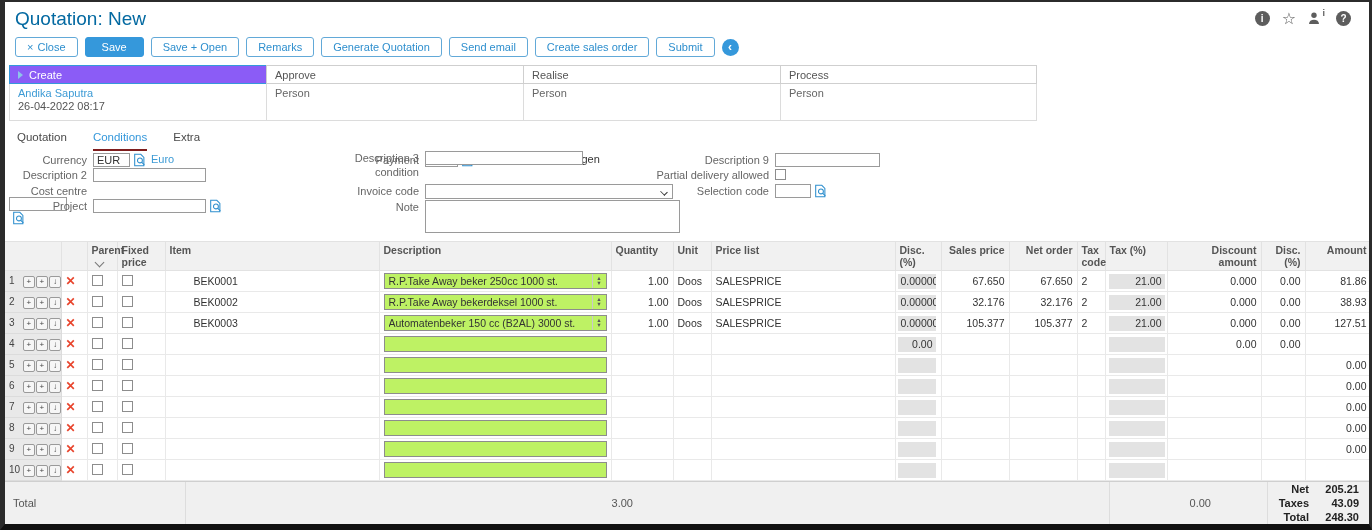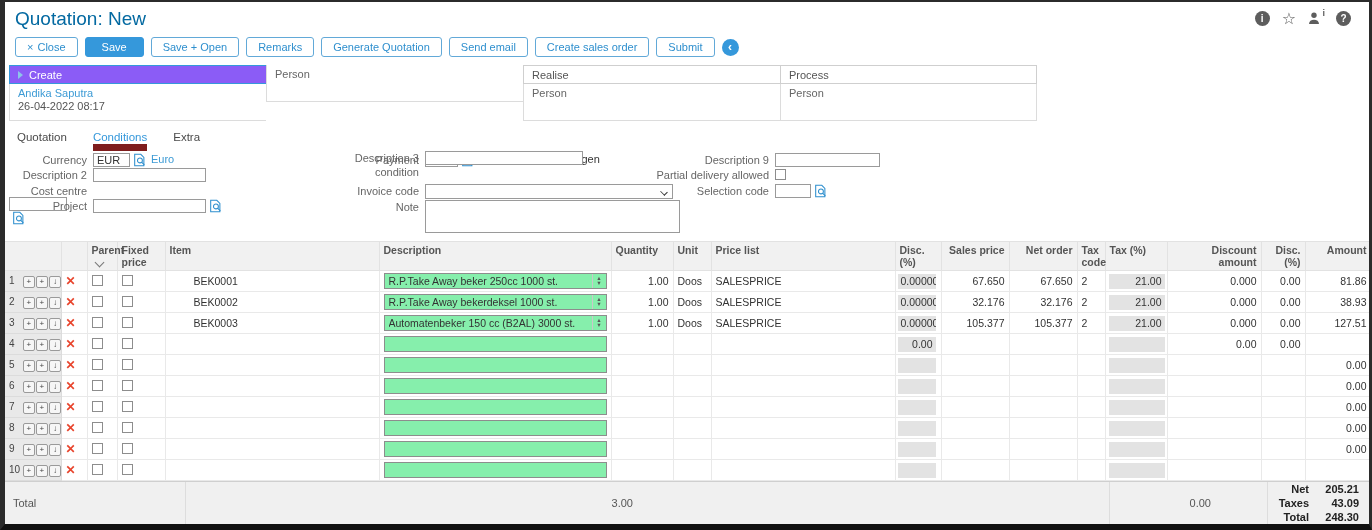--- a/index.html
+++ b/index.html
@@ -148,6 +148,9 @@
       </div>
     </div>
     <div class="stage">
+      <div class="shead">
+          <span>Approve</span>
+        </div>
       <div class="sbody">
           <div>Person</div>
         </div>

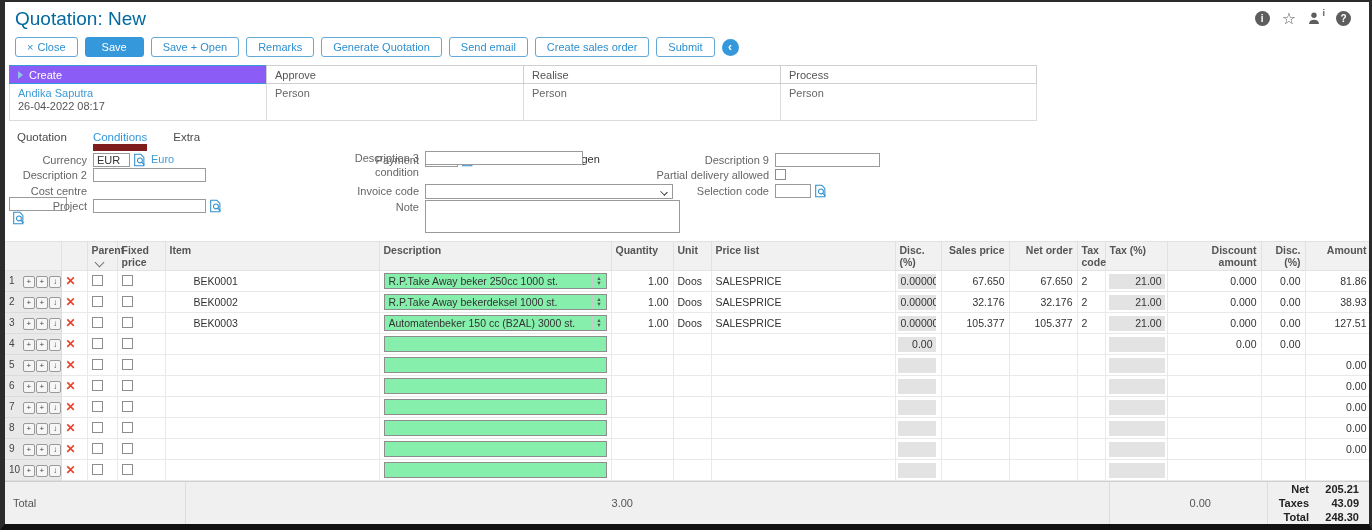--- a/index.html
+++ b/index.html
@@ -46,7 +46,7 @@
   
   .tabs { display:flex; gap:26px; padding:10px 0 0 12px; height:30px; }
   .tab { font-size:11.5px; color:#4a4a4a; padding-bottom:5px; cursor:pointer; }
-  .tab.active { color:#3598db; border-bottom:7px solid #7f1d1d; }
+  .tab.active { color:#3598db; border-bottom:2px solid #7f1d1d; }
 
   
   .form { position:relative; height:88px; font-size:11px; }

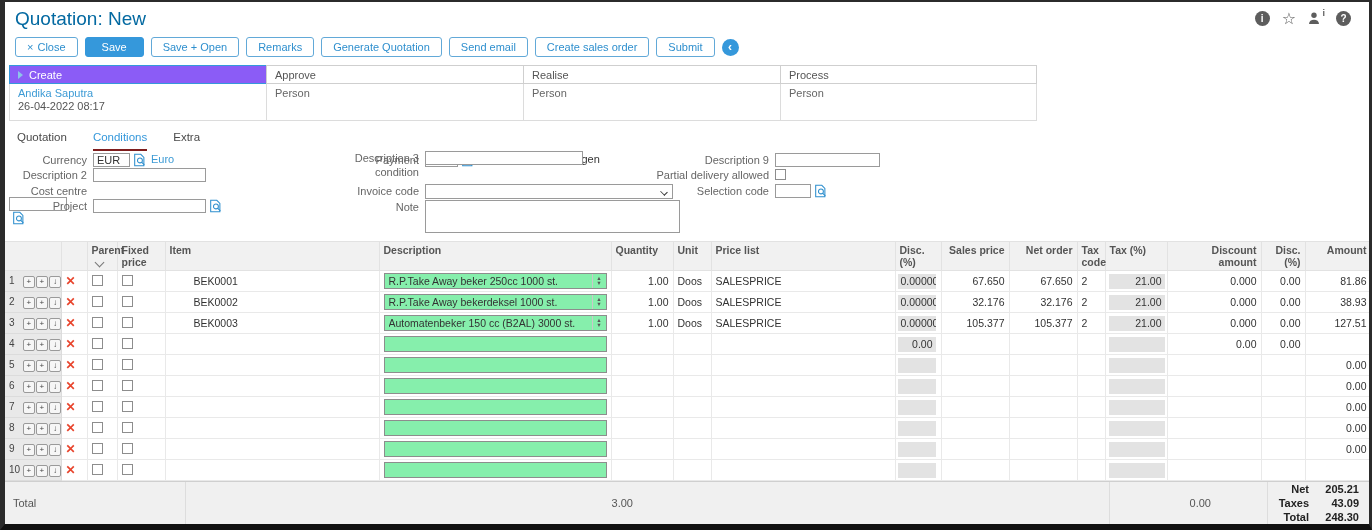--- a/index.html
+++ b/index.html
@@ -82,7 +82,7 @@
   .del { border:none; background:none; color:#e8442c; font-weight:700; font-size:12px; cursor:pointer; padding:0; }
   .cb { width:11px; height:11px; border:1px solid #8d8d8d; background:#fff; display:inline-block; }
   .dinput { display:flex; align-items:center; justify-content:space-between; height:16px;
-            border:1px solid #8d8d8d; background:#86efac; padding:0 0 0 4px; }
+            border:1px solid #8d8d8d; background:#bef264; padding:0 0 0 4px; }
   .dinput .dval { overflow:hidden; white-space:nowrap; font-size:10.5px; color:#333; }
   .spin { flex:none; display:flex; flex-direction:column; align-items:center; justify-content:center;
           width:14px; height:100%; border-left:1px solid #c9c9c9; color:#555; font-size:5.5px; line-height:5px; }

